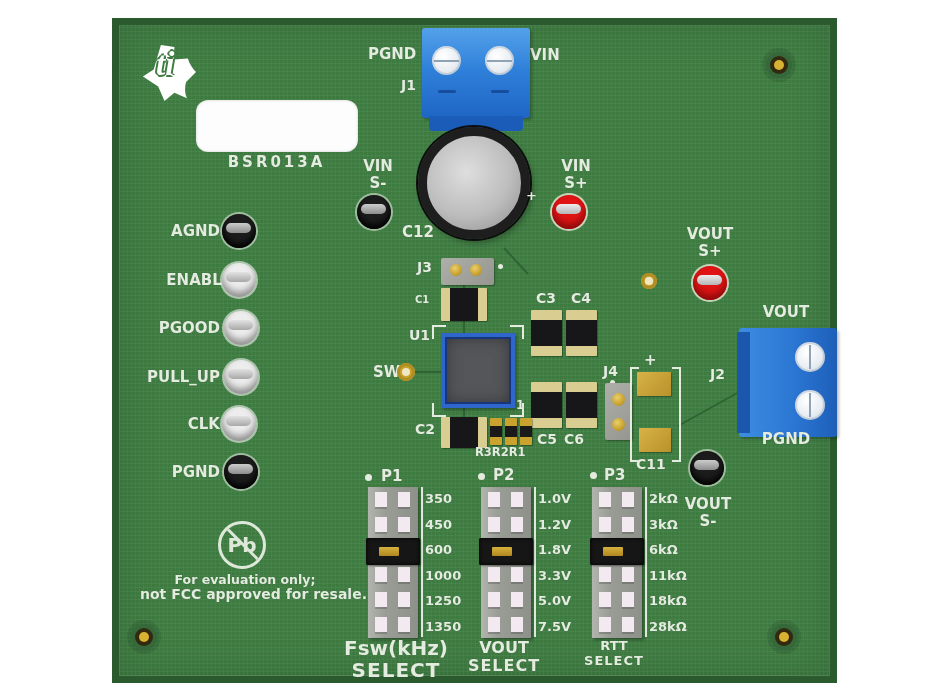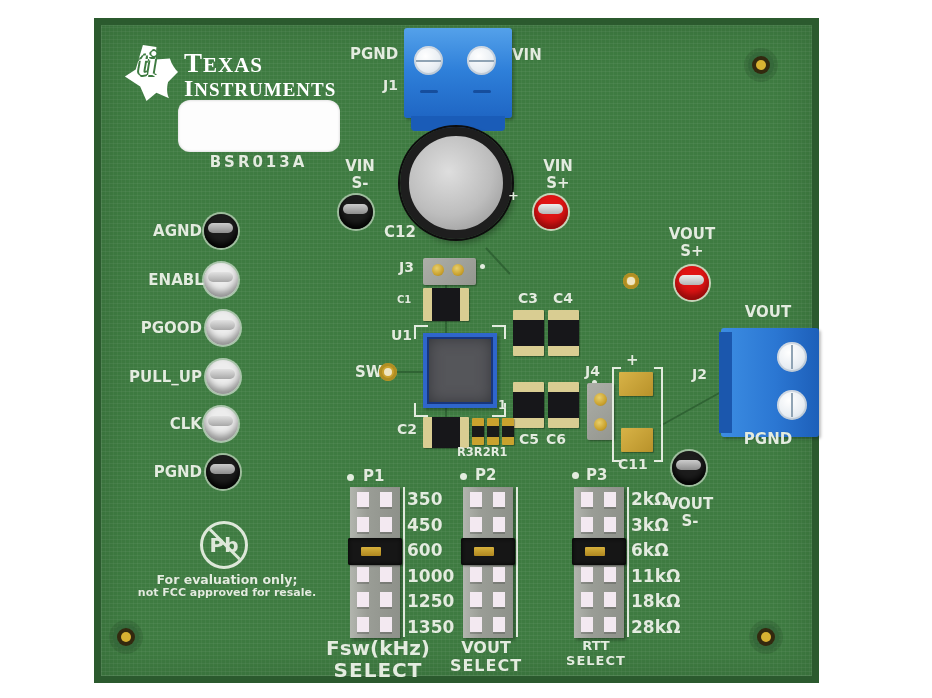--- a/index.html
+++ b/index.html
@@ -5,7 +5,7 @@
   html,body{margin:0;padding:0;background:#fff;}
   #stage{position:relative;width:932px;height:698px;background:#ffffff;overflow:hidden;
          font-family:"DejaVu Sans",sans-serif;}
-  #board{position:absolute;left:94px;top:18px;width:725px;height:665px;background:#2b5a2e;}
+  #board{position:absolute;left:112px;top:18px;width:725px;height:665px;background:#2b5a2e;}
   .face{position:absolute;inset:7px;background:#3e7b41;
         background-image:
           repeating-linear-gradient(0deg, rgba(255,255,255,.05) 0 1px, transparent 1px 4px),

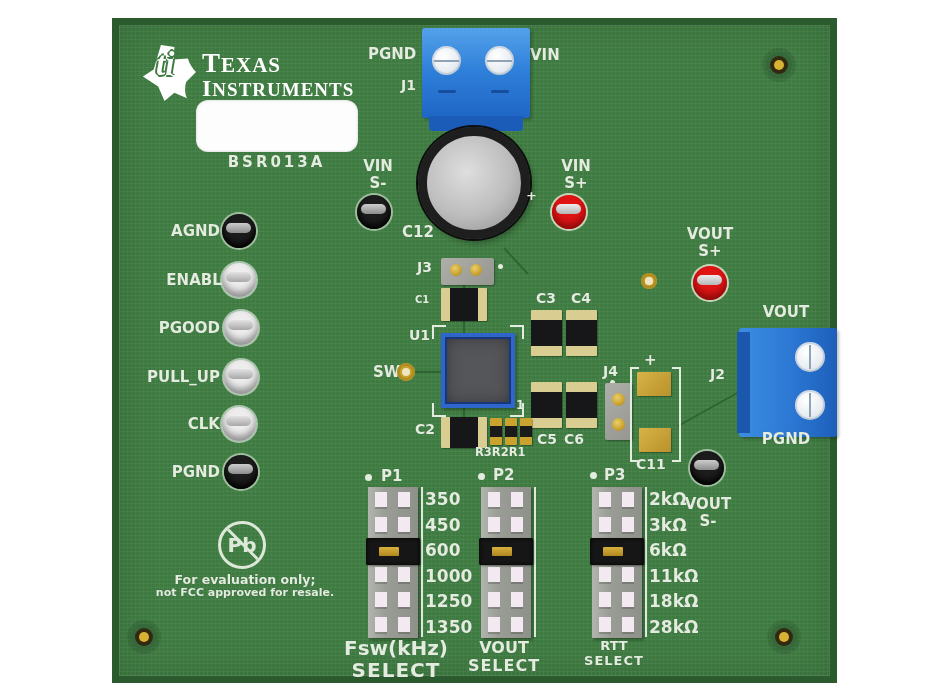--- a/index.html
+++ b/index.html
@@ -129,10 +129,6 @@
       <path fill="#ffffff" d="M21 1 L36 3 L35 17 L51 16 C53 23 57 28 60 31 L49 42 C47 50 48 56 50 60 L36 54 L25 63 L18 47 L1 36 L13 28 Z"></path>
     </svg>
     <span class="ti-mono">ti</span>
-    <div class="wordmark">
-      <span class="wm1">TEXAS</span>
-      <span class="wm2">INSTRUMENTS</span>
-    </div>
     <div class="white-label"></div>
     <div class="silk center" style="left:92px;top:136px;width:145px;letter-spacing:3px;">BSR013A</div>
 

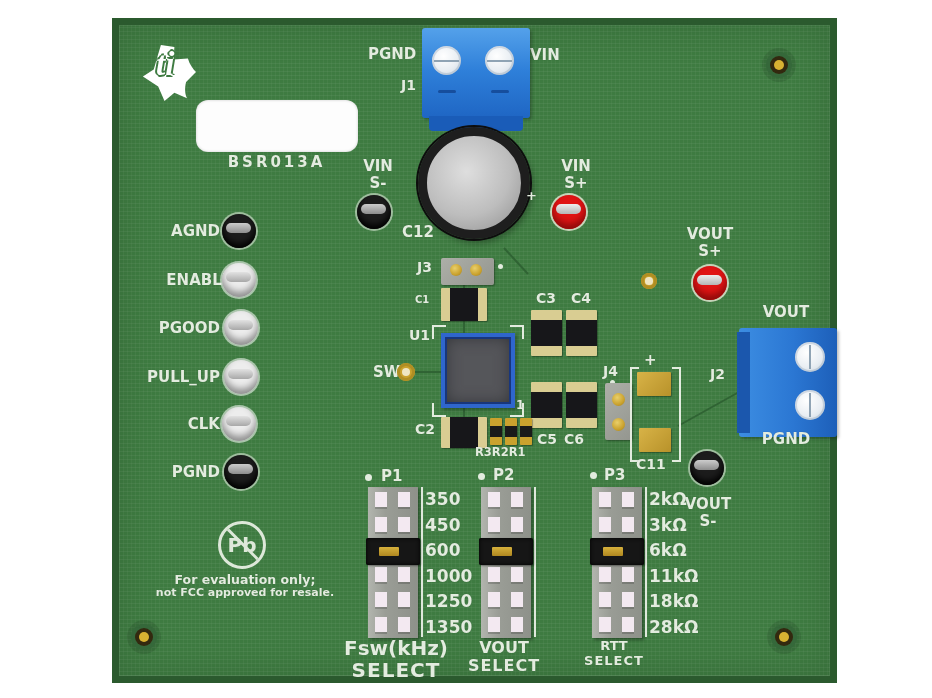--- a/index.html
+++ b/index.html
@@ -95,7 +95,7 @@
   .vline{position:absolute;width:2px;background:#dfe8dc;}
   .vals{position:absolute;width:70px;height:150px;display:flex;flex-direction:column;
         justify-content:space-between;}
-  .val{color:#e3ecdf;font-weight:bold;font-size:17px;line-height:22px;text-shadow:0 0 1px rgba(0,0,0,.25);}
+  .val{color:#e3ecdf;font-weight:bold;font-size:13px;line-height:22px;text-shadow:0 0 1px rgba(0,0,0,.25);}
   
   .mh{position:absolute;width:26px;height:26px;border-radius:50%;background:#35683a;
       box-shadow:0 0 0 4px rgba(0,0,0,.10);}

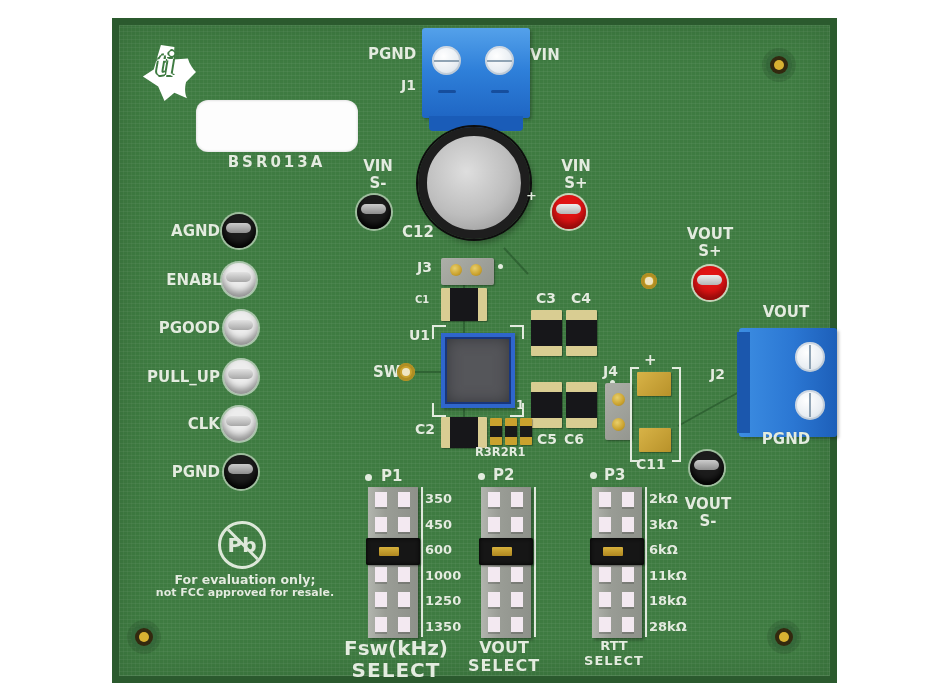--- a/index.html
+++ b/index.html
@@ -287,6 +287,14 @@
     <div class="hdr" style="left:369px;top:469px;"></div>
     <div class="vline" style="left:422px;top:469px;height:150px;"></div>
     <div class="jumper" style="left:367px;top:520px;"></div>
+    <div class="vals" style="left:426px;top:470px;">
+      <div class="val">1.0V</div>
+      <div class="val">1.2V</div>
+      <div class="val">1.8V</div>
+      <div class="val">3.3V</div>
+      <div class="val">5.0V</div>
+      <div class="val">7.5V</div>
+    </div>
     <div class="silk center" style="left:334px;top:621px;width:116px;font-size:16px;">
       <span style="display:block">VOUT</span>
       <span style="display:block;letter-spacing:1px;">SELECT</span>

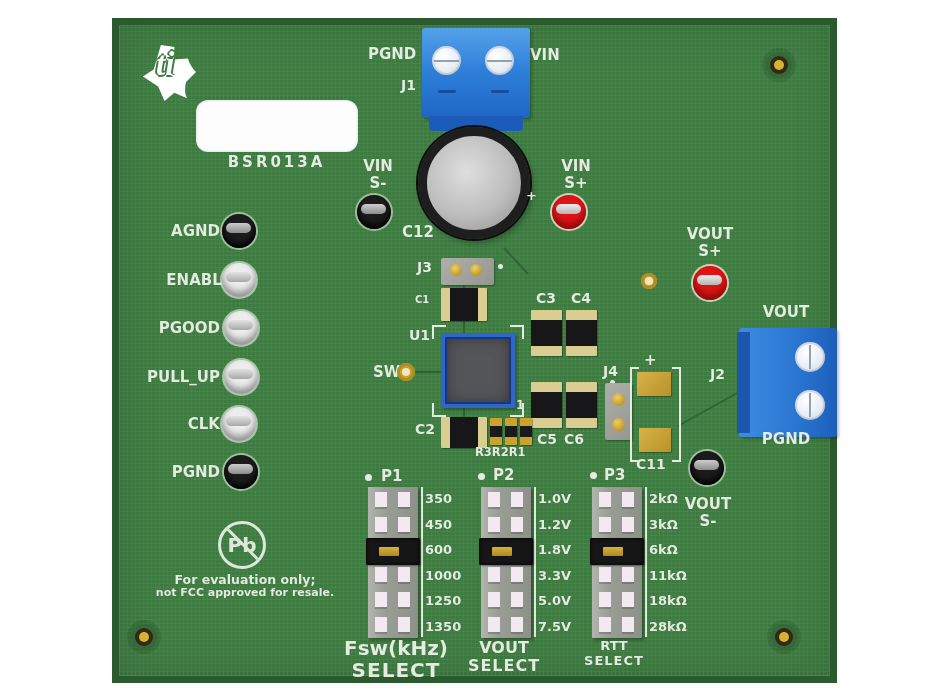--- a/index.html
+++ b/index.html
@@ -262,7 +262,7 @@
       <div class="pb-slash"></div>
     </div>
     <div class="silk center" style="left:38px;top:555px;width:190px;font-size:12.5px;">For evaluation only;</div>
-    <div class="silk center" style="left:28px;top:569px;width:210px;font-size:11px;text-align:center;">not FCC approved for resale.</div>
+    <div class="silk center" style="left:28px;top:569px;width:210px;font-size:14px;text-align:center;">not FCC approved for resale.</div>
 
     <div class="sdot" style="left:253px;top:456px;width:7px;height:7px;"></div>
     <div class="silk" style="left:269px;top:450px;">P1</div>

